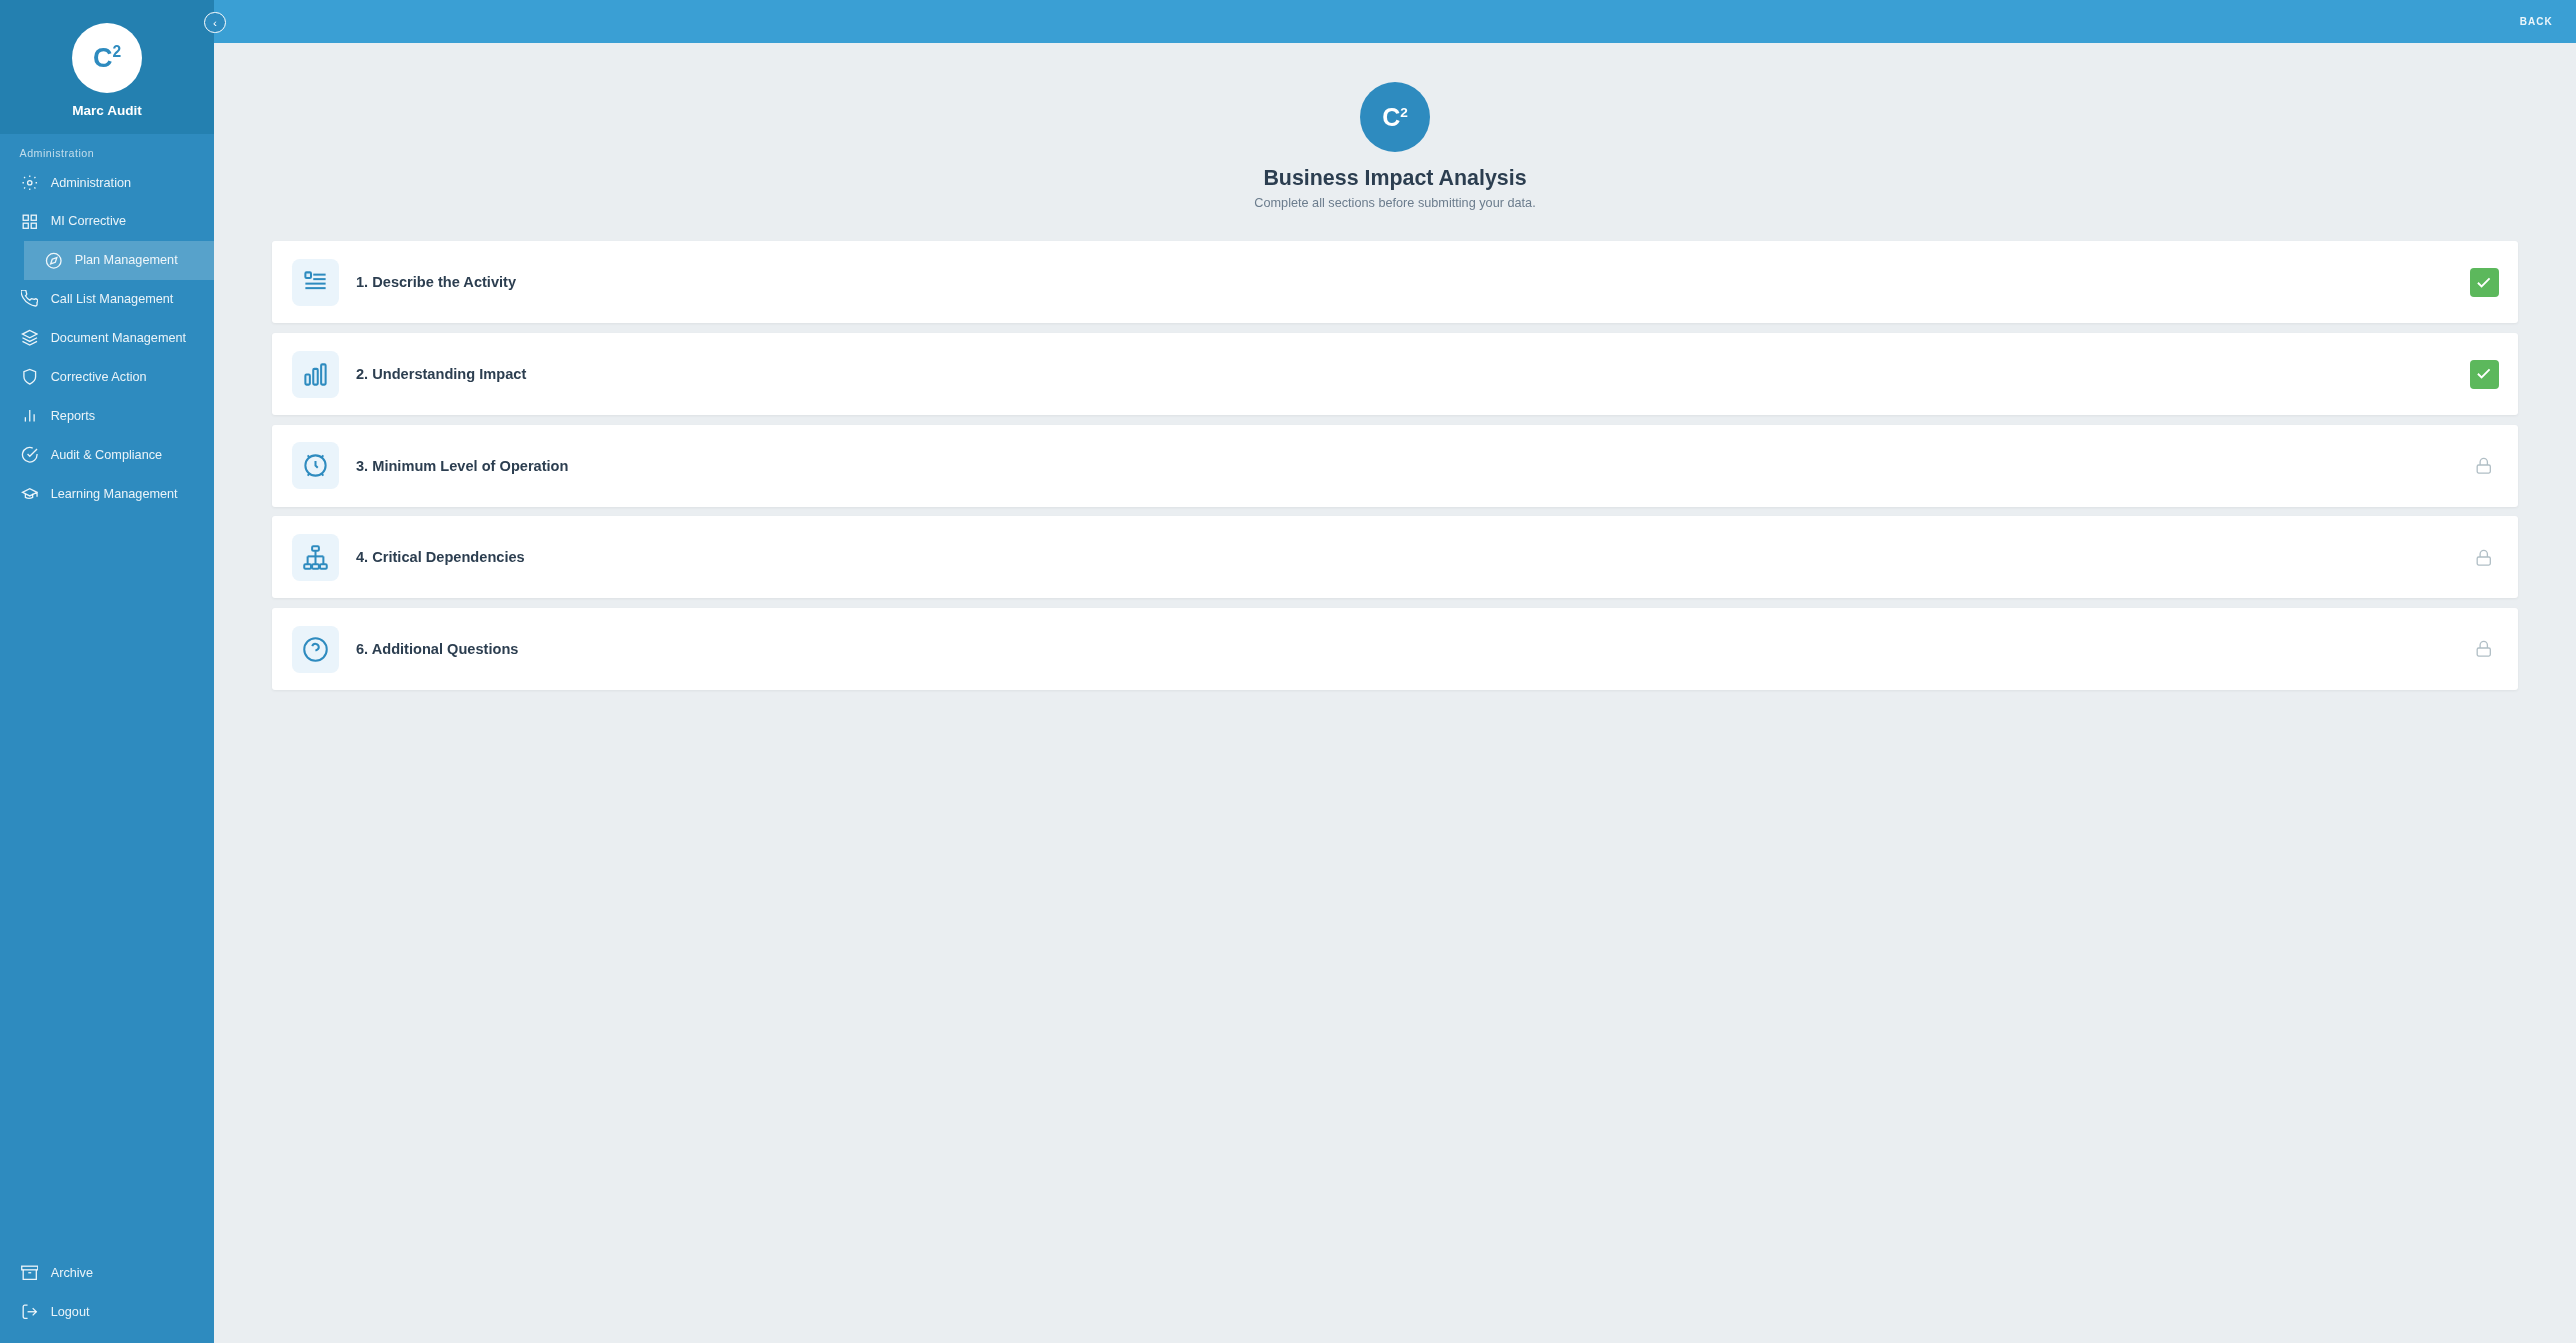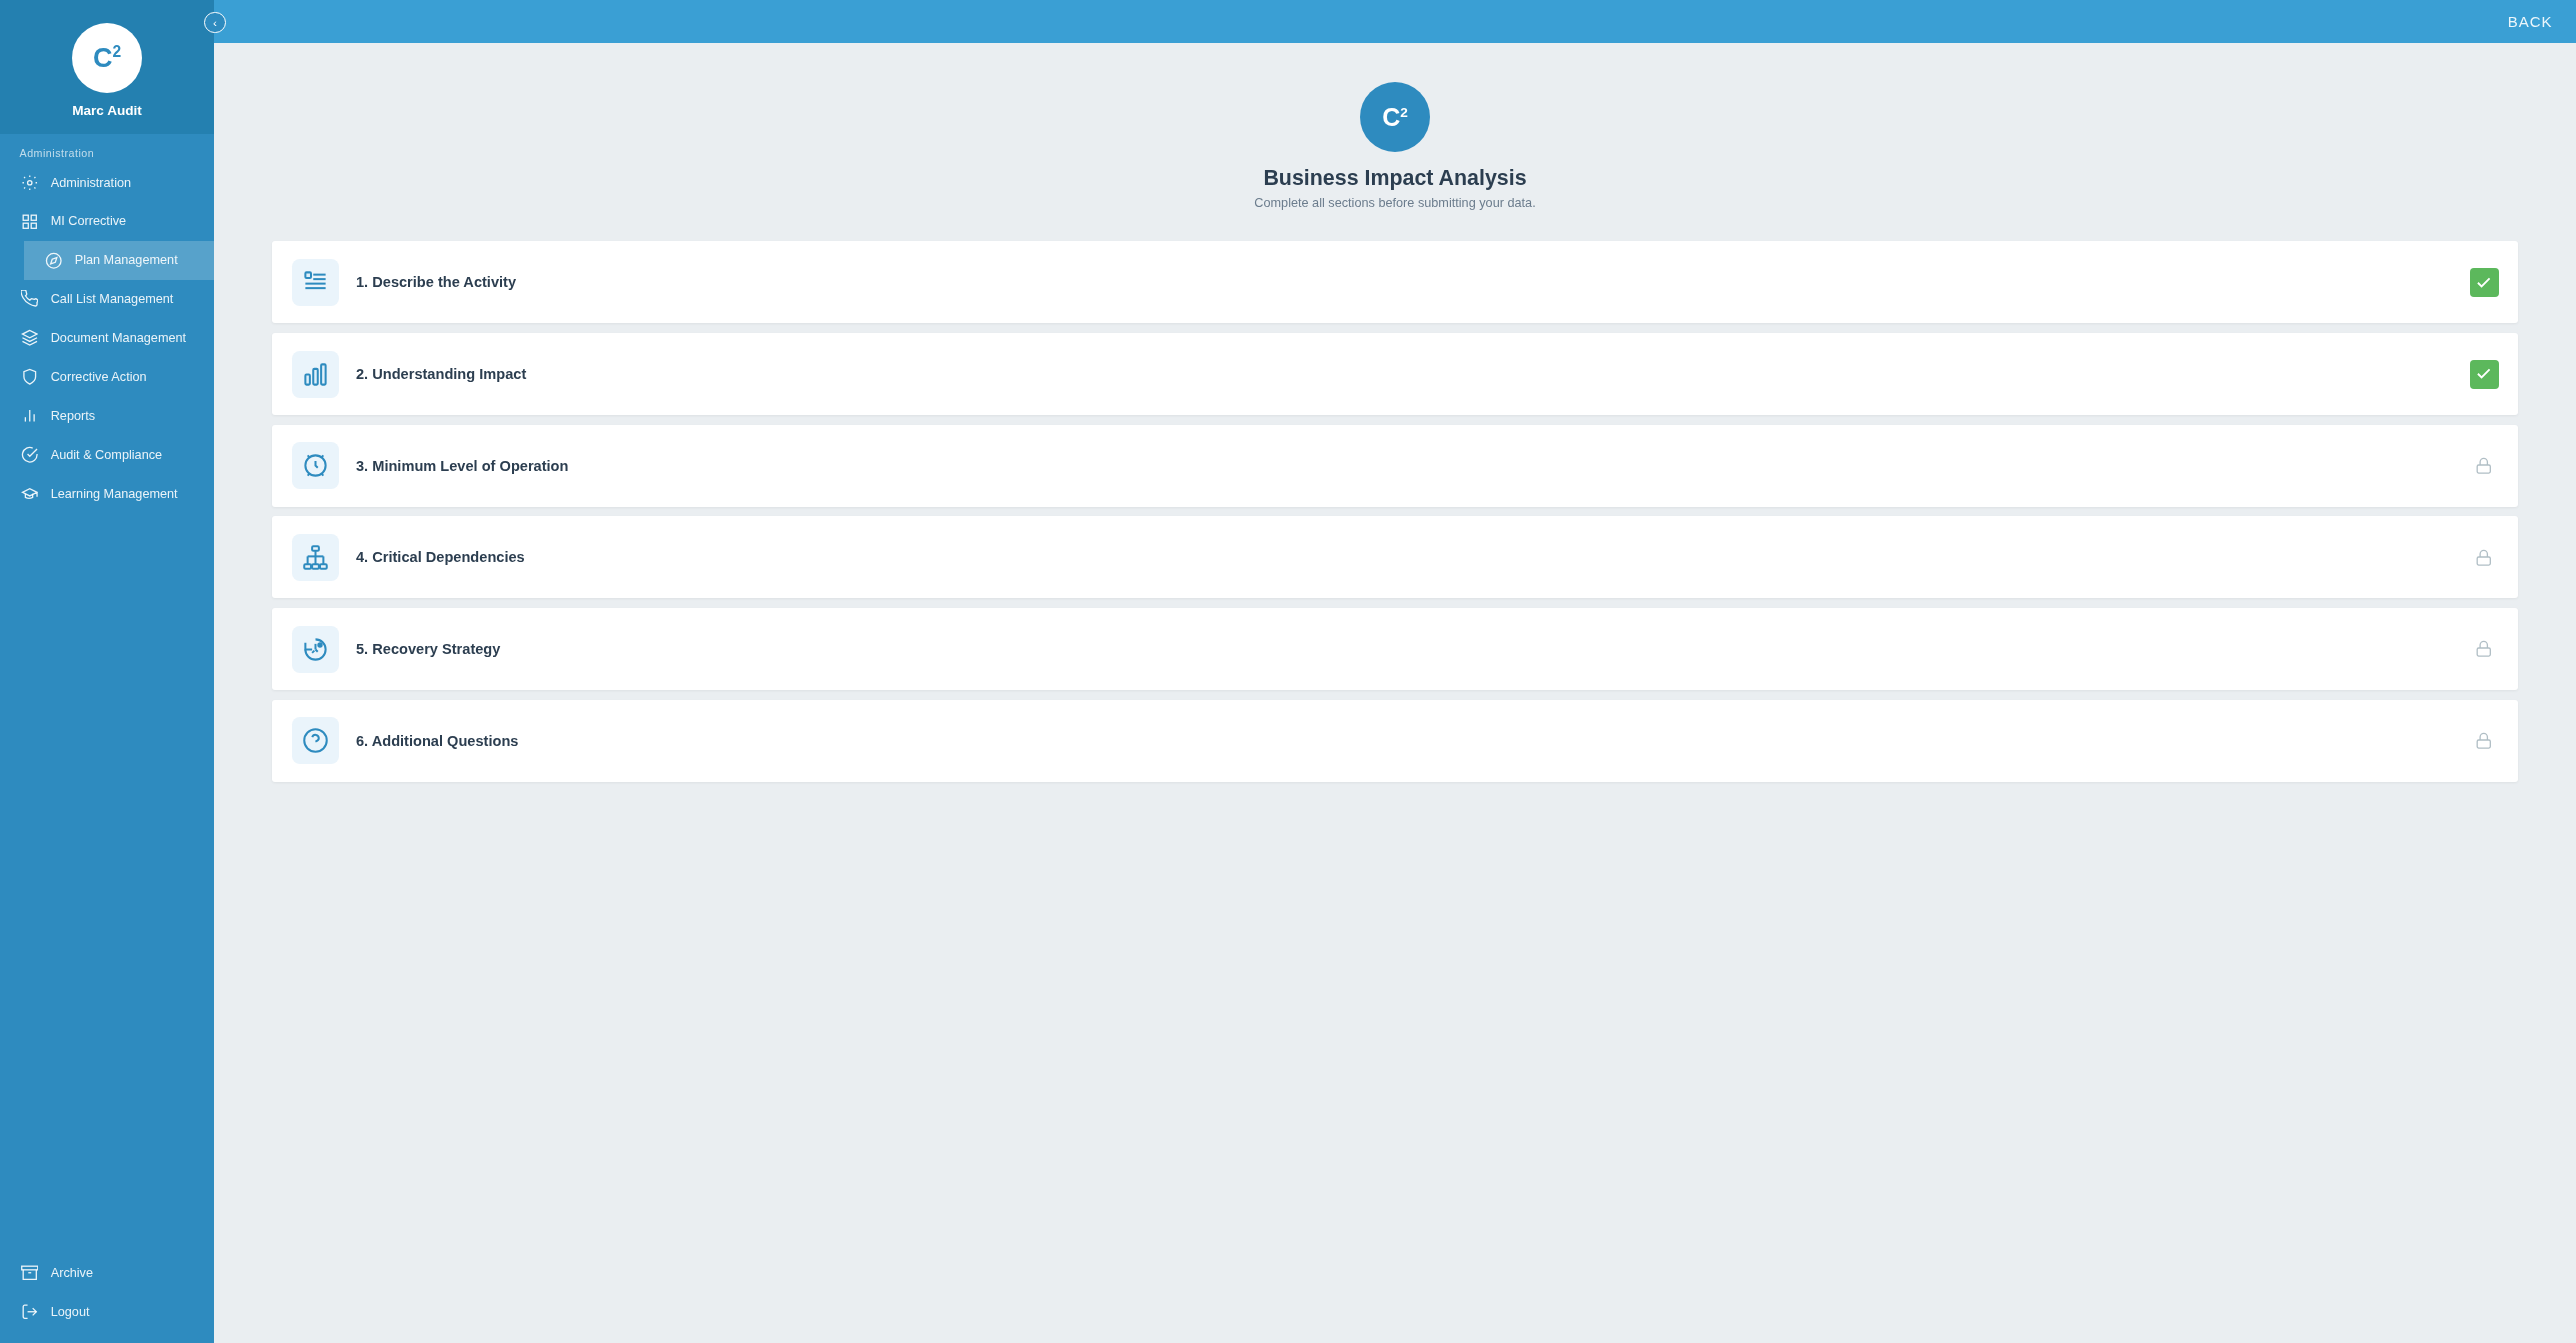--- a/index.html
+++ b/index.html
@@ -131,10 +131,10 @@
 
     .back-btn {
       color: rgba(255,255,255,0.9);
-      font-size: 15px;
+      font-size: 10px;
       cursor: pointer;
       letter-spacing: 1px;
-      font-weight: 400;
+      font-weight: 700;
     }
 
     

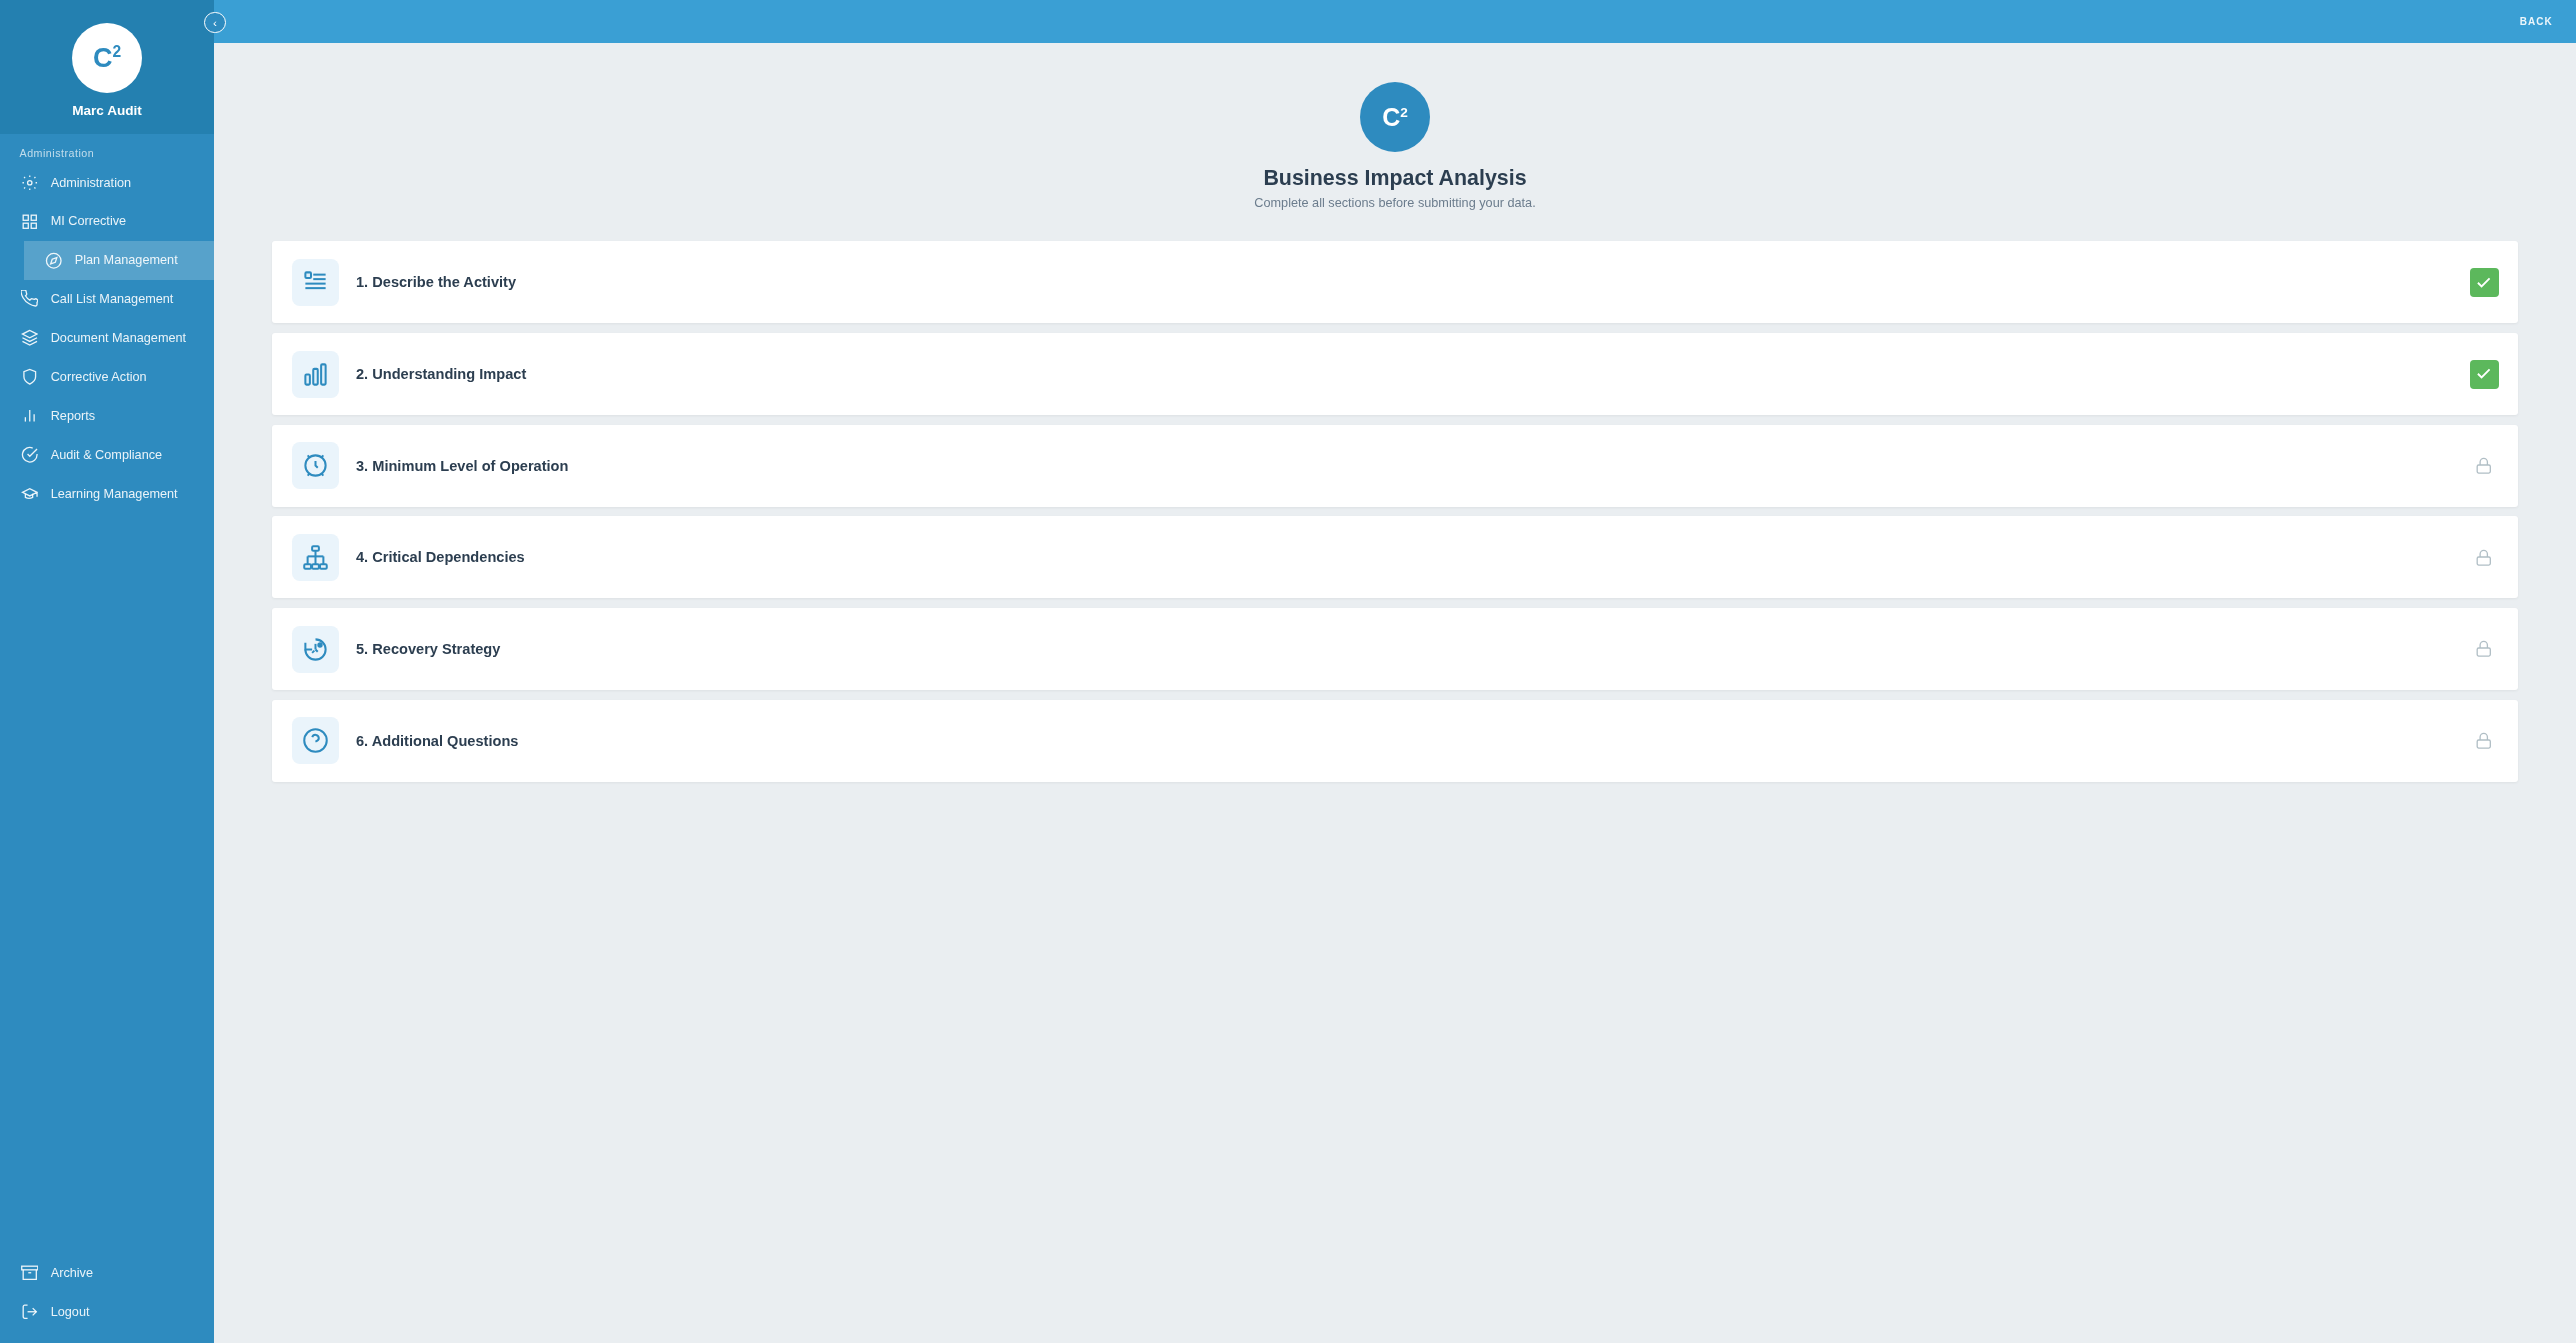--- a/index.html
+++ b/index.html
@@ -482,25 +482,6 @@
       </div>
     </div>
 
-    <div class="section-card">
-      <div class="section-icon-wrap">
-        <svg viewBox="0 0 24 24" fill="none" stroke="#2e8bbf" stroke-width="1.8">
-          <path d="M3 12a9 9 0 009 9 9 9 0 009-9 9 9 0 00-9-9"></path>
-          <polyline points="3 6 3 12 9 12"></polyline>
-          <line x1="12" y1="7" x2="12" y2="12"></line>
-          <line x1="14" y1="14" x2="12" y2="12"></line>
-          <circle cx="16" cy="8" r="1.5" fill="#2e8bbf"></circle>
-          <line x1="9" y1="15" x2="11" y2="13"></line>
-        </svg>
-      </div>
-      <span class="section-label">5. Recovery Strategy</span>
-      <div class="section-status locked">
-        <svg class="lock-icon" viewBox="0 0 24 24">
-            <rect x="3" y="11" width="18" height="11" rx="2" ry="2" class="lock-icon"></rect>
-            <path d="M7 11V7a5 5 0 0110 0v4" class="lock-icon"></path>
-          </svg>
-      </div>
-    </div>
 
     <div class="section-card">
       <div class="section-icon-wrap">

